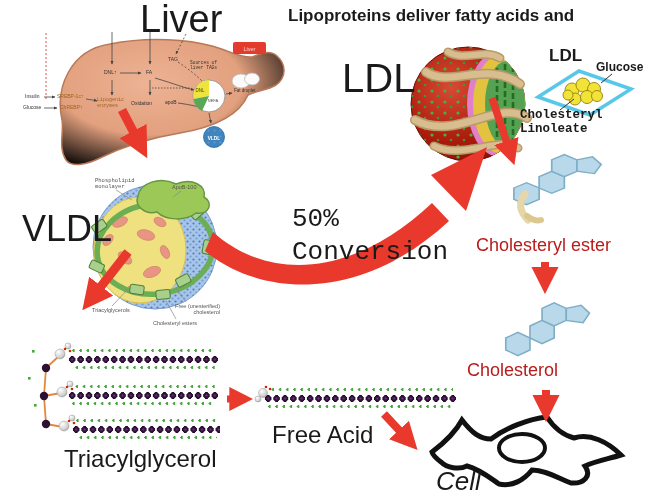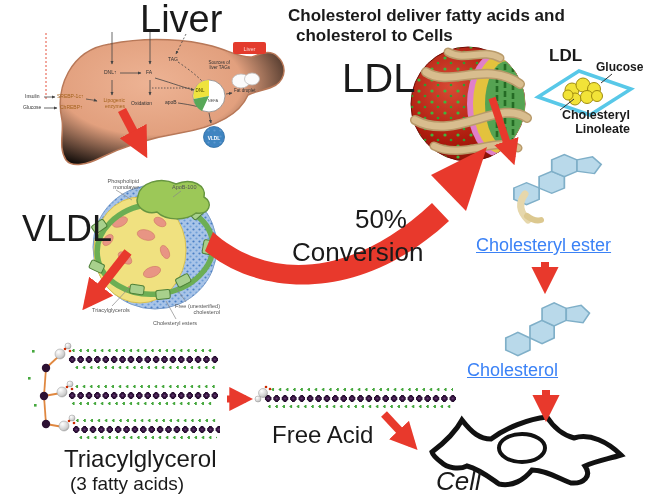--- a/index.html
+++ b/index.html
@@ -292,7 +292,7 @@
 
   <div class="abs big" style="left:140px;top:0px;">Liver</div>
 
-  <div class="abs hdr" style="left:288px;top:6px;">Cholesterol deliver fatty acids and</div>
+  <div class="abs hdr" style="left:288px;top:6px;">Lipoproteins deliver fatty acids and</div>
   <div class="abs hdr" style="left:296px;top:26px;">cholesterol to Cells</div>
 
   <div class="abs" style="left:342px;top:56px;font-size:40px;">LDL</div>

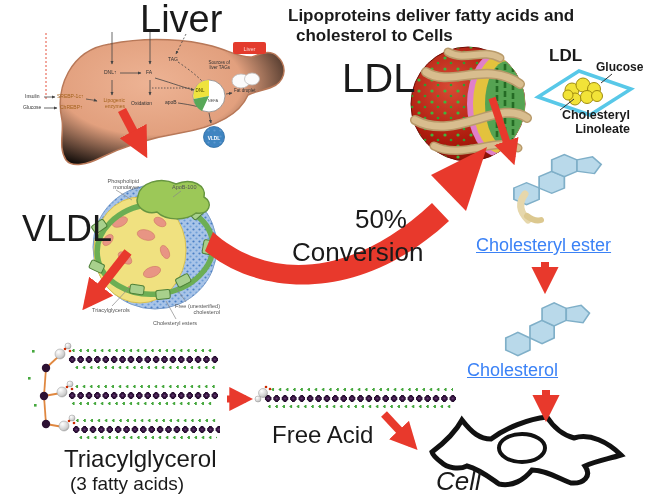--- a/index.html
+++ b/index.html
@@ -293,7 +293,6 @@
   <div class="abs big" style="left:140px;top:0px;">Liver</div>
 
   <div class="abs hdr" style="left:288px;top:6px;">Lipoproteins deliver fatty acids and</div>
-  <div class="abs hdr" style="left:296px;top:26px;">cholesterol to Cells</div>
 
   <div class="abs" style="left:342px;top:56px;font-size:40px;">LDL</div>
   <div class="abs" style="left:22px;top:208px;font-size:36px;">VLDL</div>

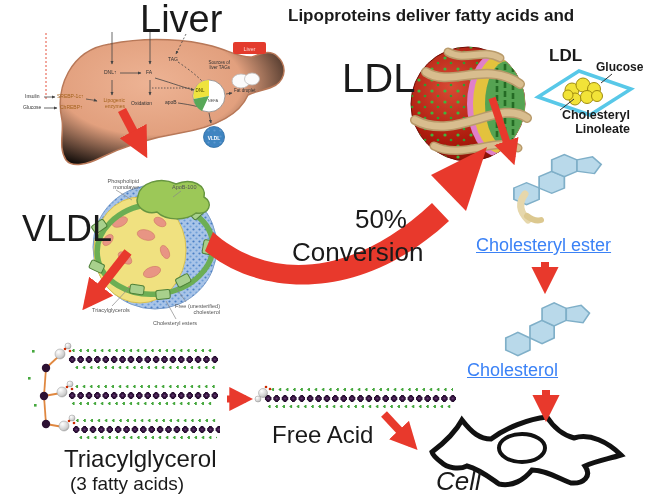--- a/index.html
+++ b/index.html
@@ -12,7 +12,7 @@
   .gray{color:#3b82f6;text-decoration:underline;}
   .tiny{font-size:5px;line-height:1.15;color:#333;}
   .tinyo{color:#a3621c;}
-  .ctr{text-align:right;}
+  .ctr{text-align:left;font-family:Liberation Mono, monospace;}
   .rt{text-align:right;}
   .vlbl{font-size:5.5px;line-height:1.15;color:#555;}
   

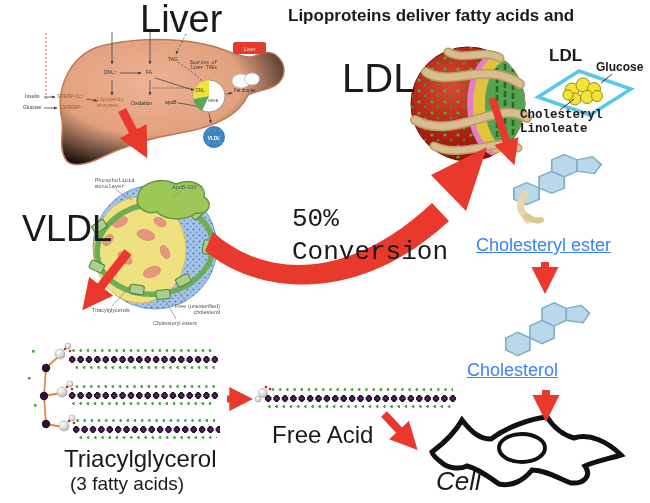--- a/index.html
+++ b/index.html
@@ -9,7 +9,7 @@
   .pre{white-space:pre-line;}
   .big{font-size:38px;line-height:1;}
   .hdr{font-size:17px;font-weight:bold;line-height:1.2;}
-  .gray{color:#3b82f6;text-decoration:underline;}
+  .gray{color:#b91c1c;}
   .tiny{font-size:5px;line-height:1.15;color:#333;}
   .tinyo{color:#a3621c;}
   .ctr{text-align:left;font-family:Liberation Mono, monospace;}

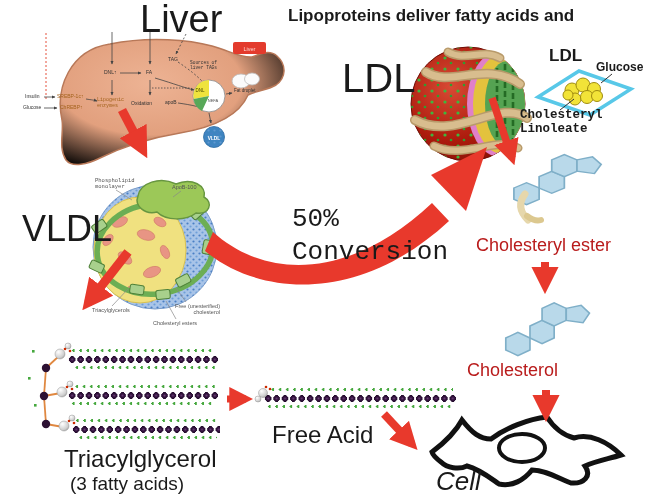--- a/index.html
+++ b/index.html
@@ -309,7 +309,6 @@
   <div class="abs" style="left:64px;top:445px;font-size:24px;">Triacylglycerol</div>
 
   <div class="abs gray" style="left:467px;top:360px;font-size:18px;">Cholesterol</div>
-  <div class="abs" style="left:70px;top:473px;font-size:19px;">(3 fatty acids)</div>
   <div class="abs" style="left:272px;top:421px;font-size:24px;">Free Acid</div>
   <div class="abs" style="left:436px;top:466px;font-size:26px;font-style:italic;">Cell</div>
 

